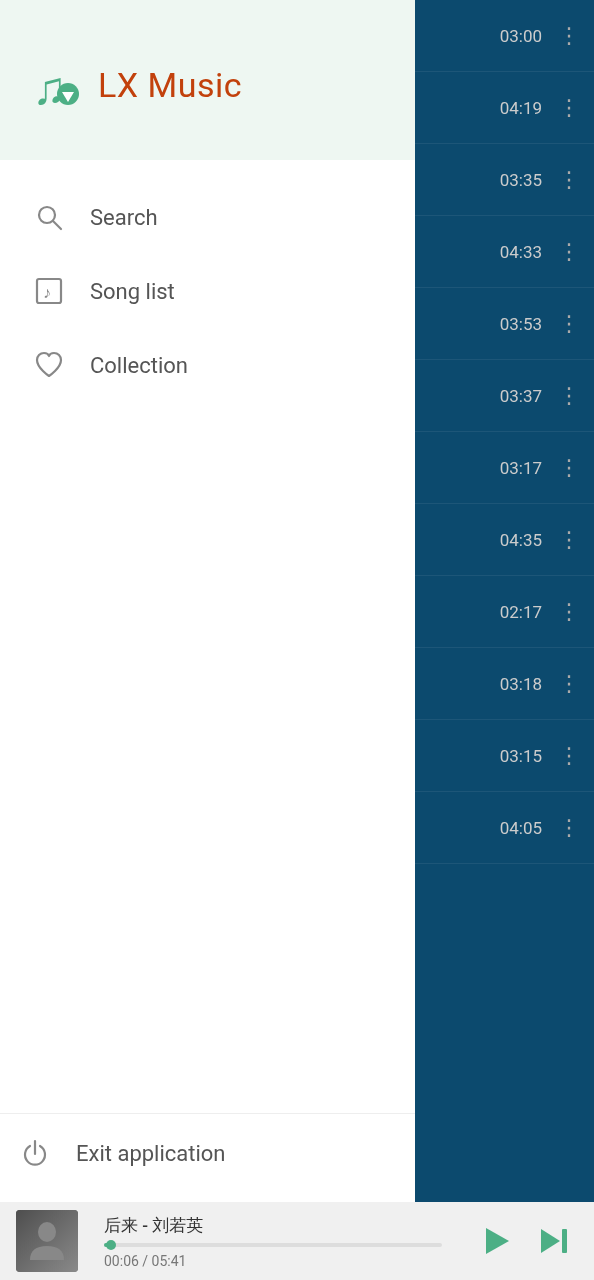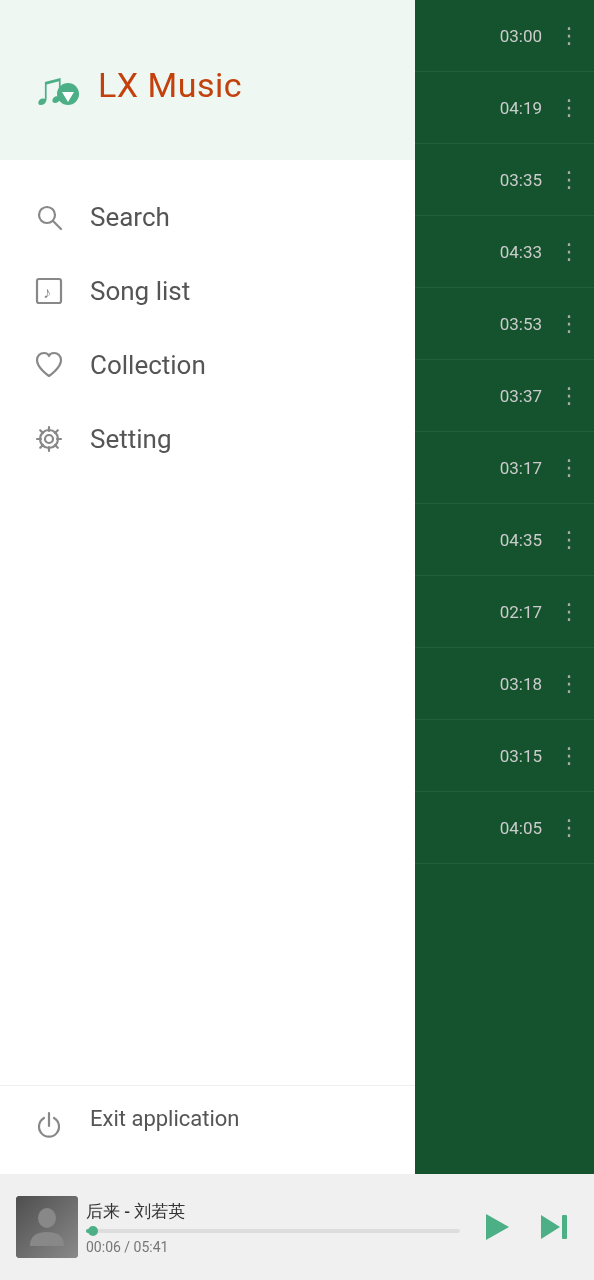--- a/index.html
+++ b/index.html
@@ -111,7 +111,7 @@
     
     .right-panel {
       flex: 1;
-      background: #14532d;
+      background: #0c4a6e;
       display: flex;
       flex-direction: column;
       overflow: hidden;

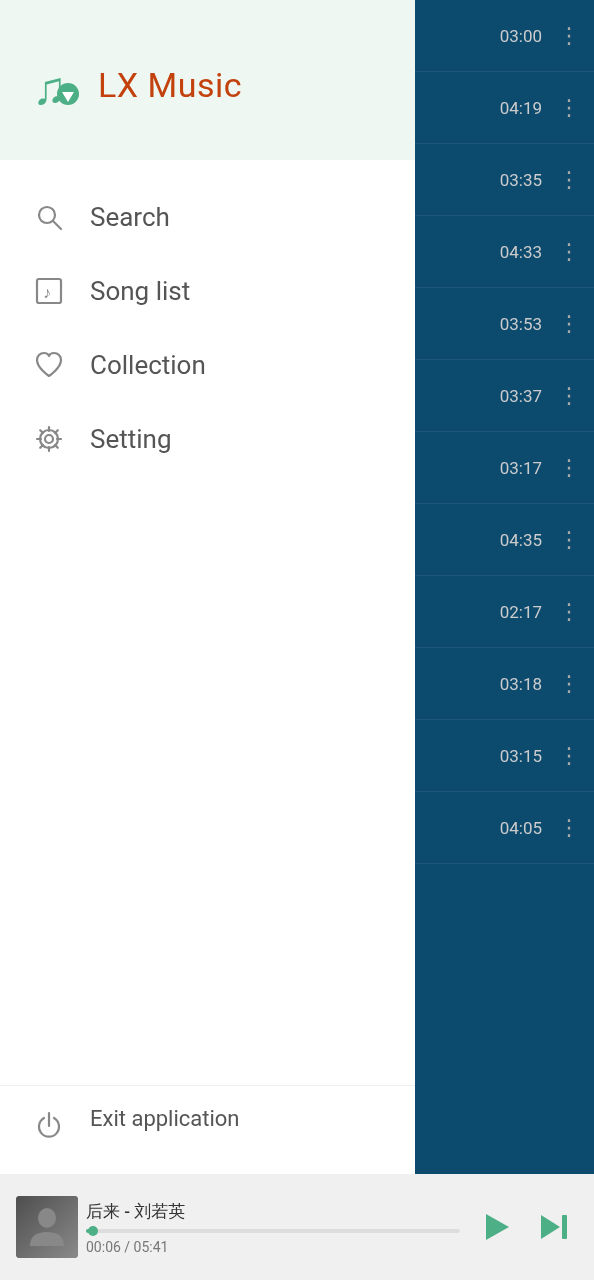--- a/index.html
+++ b/index.html
@@ -86,7 +86,7 @@
     }
 
     .nav-label {
-      font-size: 26px;
+      font-size: 22px;
       color: #555;
       font-weight: 400;
     }

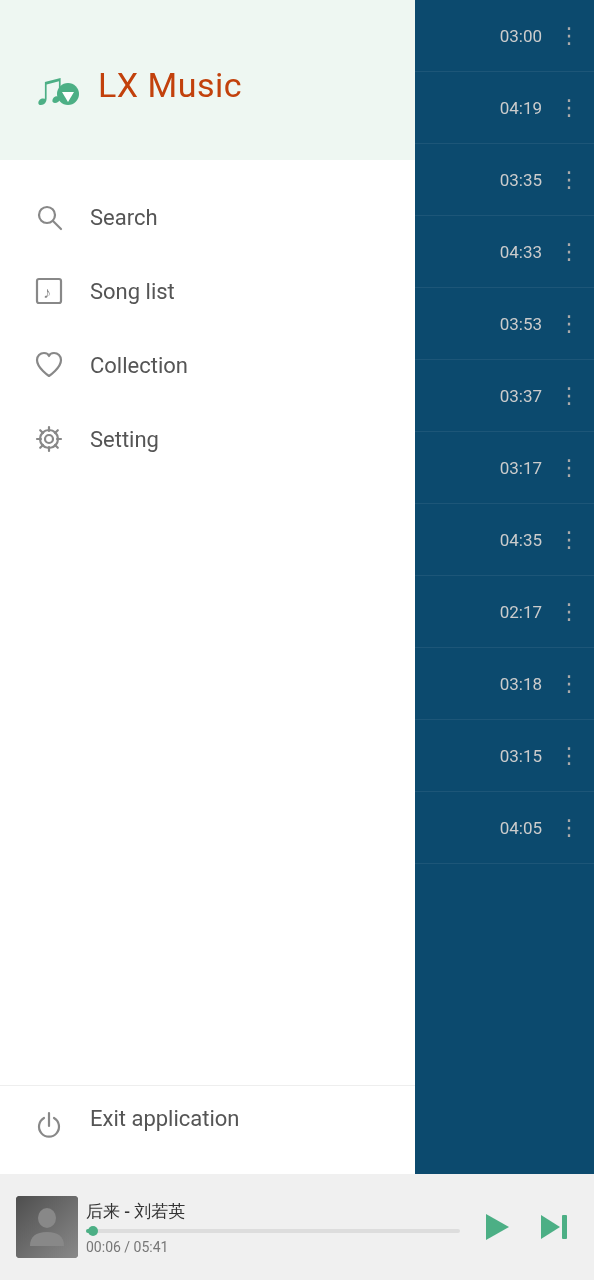--- a/index.html
+++ b/index.html
@@ -300,16 +300,6 @@
         <span class="nav-label">Collection</span>
       </div>
 
-      <div class="nav-item">
-        <div class="nav-icon">
-          <svg width="30" height="30" viewBox="0 0 30 30" fill="none" stroke="#888" stroke-width="2.2" stroke-linecap="round" stroke-linejoin="round">
-            <circle cx="15" cy="15" r="4"></circle>
-            <path d="M15 3 L15 7 M15 23 L15 27 M3 15 L7 15 M23 15 L27 15 M6.2 6.2 L9 9 M21 21 L23.8 23.8 M23.8 6.2 L21 9 M9 21 L6.2 23.8"></path>
-            <circle cx="15" cy="15" r="9" fill="none"></circle>
-          </svg>
-        </div>
-        <span class="nav-label">Setting</span>
-      </div>
     </nav>
 
     <div class="sidebar-footer">

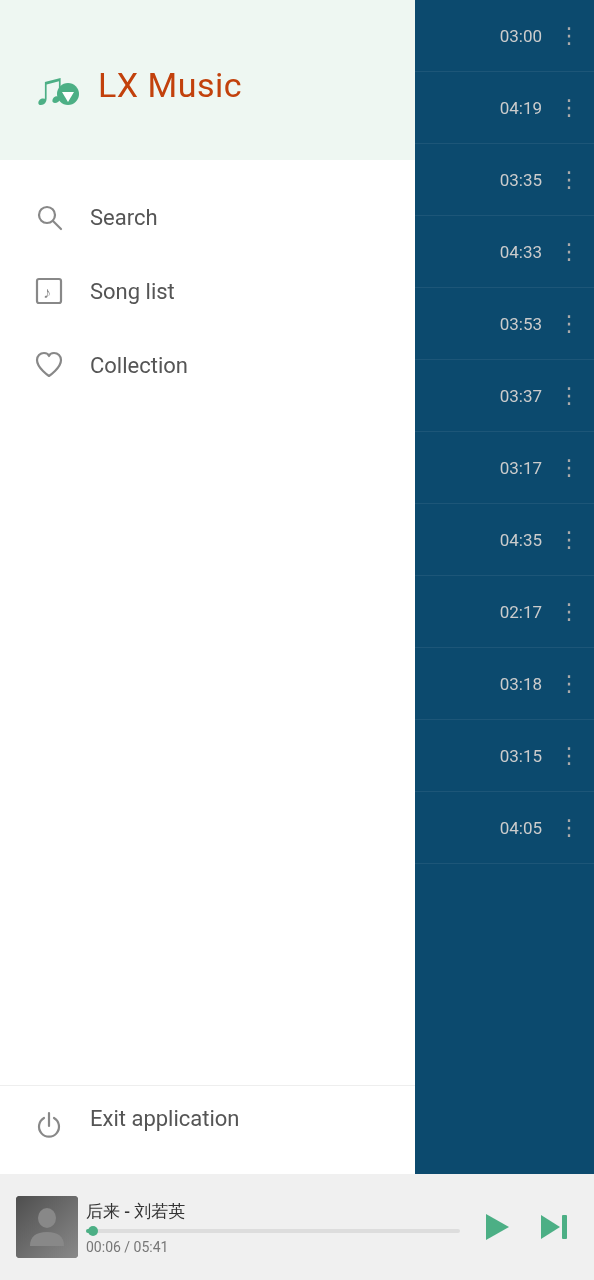--- a/index.html
+++ b/index.html
@@ -96,9 +96,10 @@
     }
 
     .sidebar-footer {
-      padding: 20px 30px 30px 30px;
+      padding: 20px 30px 30px 16px;
       border-top: 1px solid #eee;
       display: flex;
+      align-items: center;
       gap: 22px;
       cursor: pointer;
     }

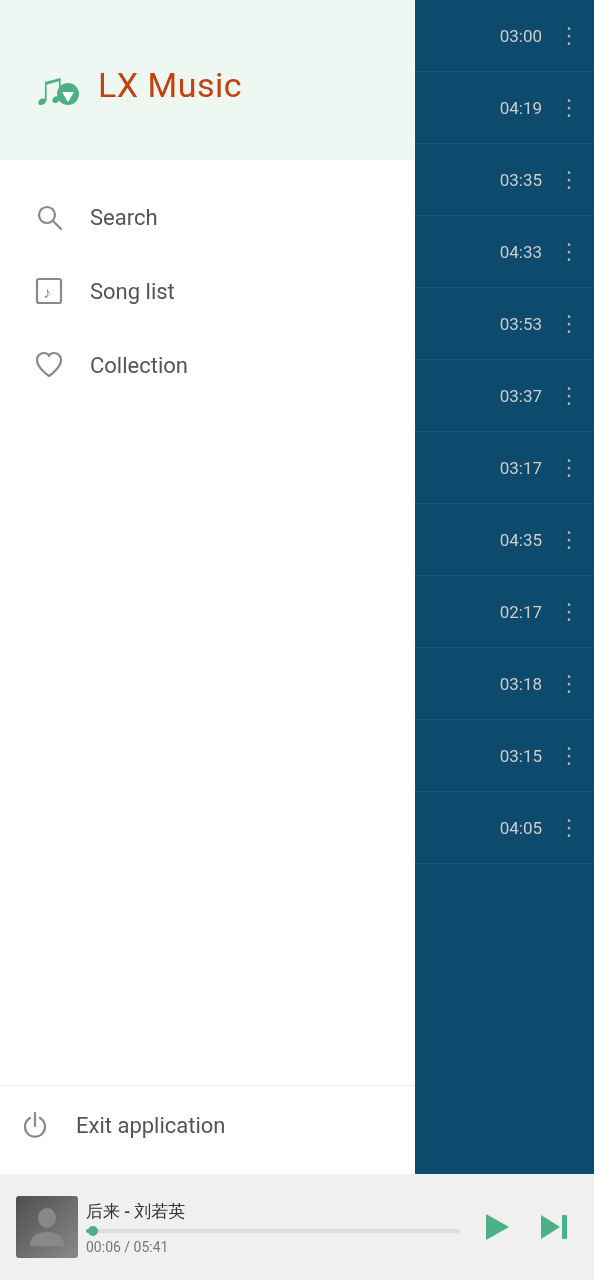--- a/index.html
+++ b/index.html
@@ -151,12 +151,12 @@
 
     
     .player-bar {
-      height: 106px;
+      height: 78px;
       background: #f0f0f0;
       display: flex;
       align-items: center;
       padding: 0 16px;
-      gap: 8px;
+      gap: 26px;
       flex-shrink: 0;
     }
 

